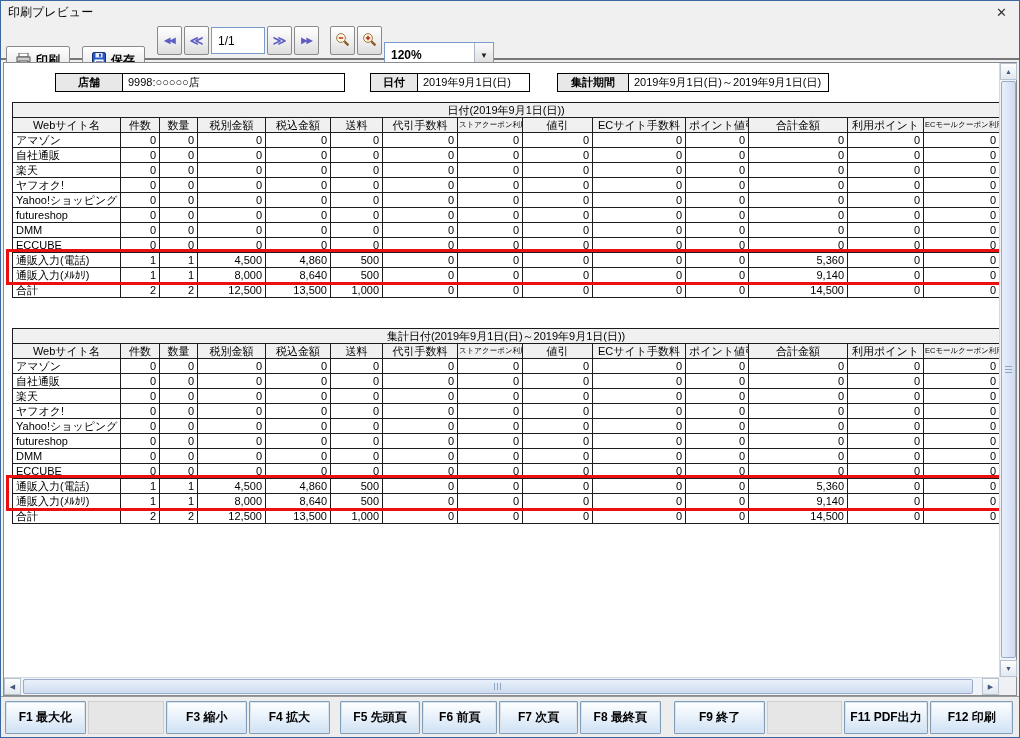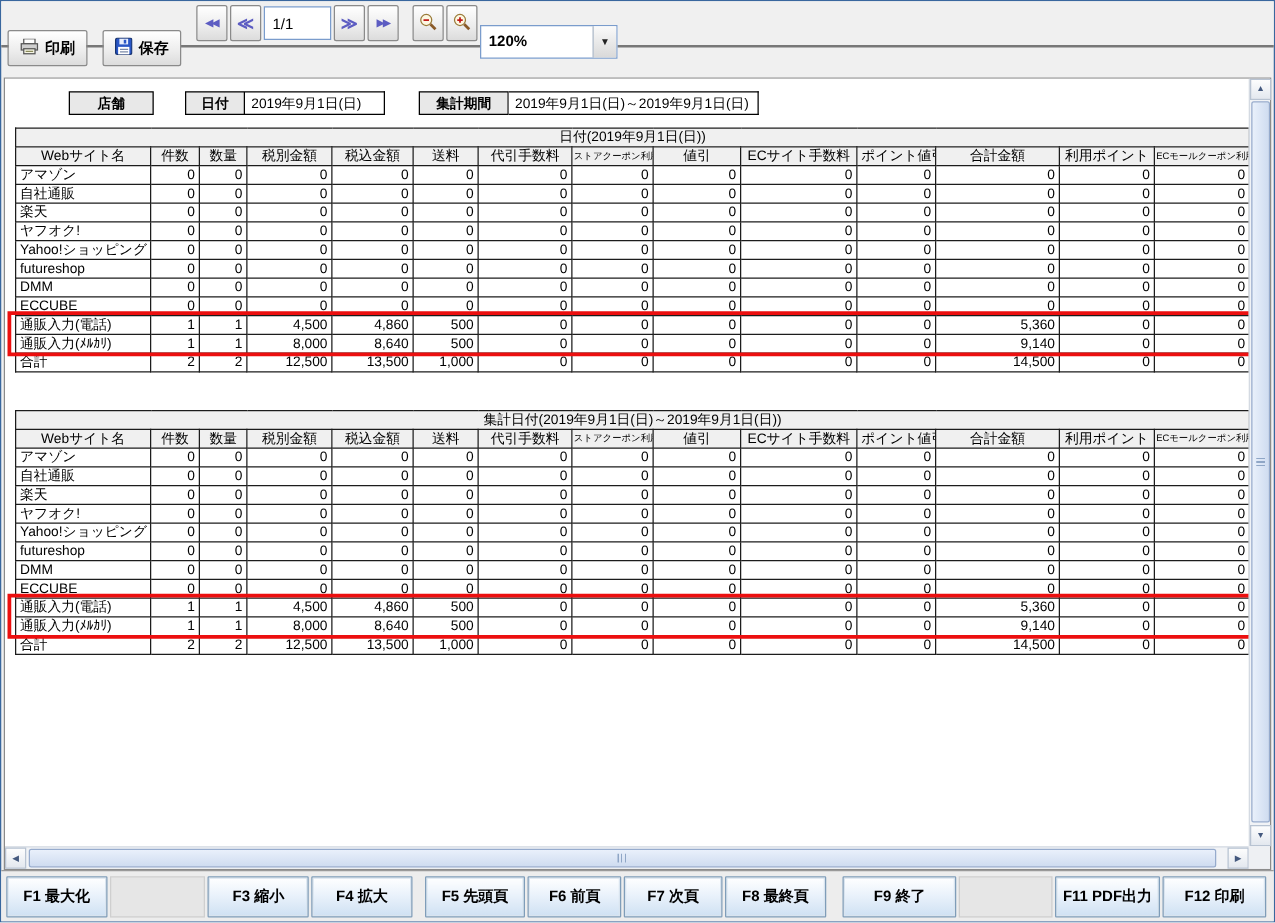--- a/index.html
+++ b/index.html
@@ -96,6 +96,10 @@
 
 <div class="window">
 
+  <div class="titlebar">
+    <span class="wtitle">印刷プレビュー</span>
+    <span class="close-x">✕</span>
+  </div>
 
   <div class="toolbar">
     <button class="tbtn">

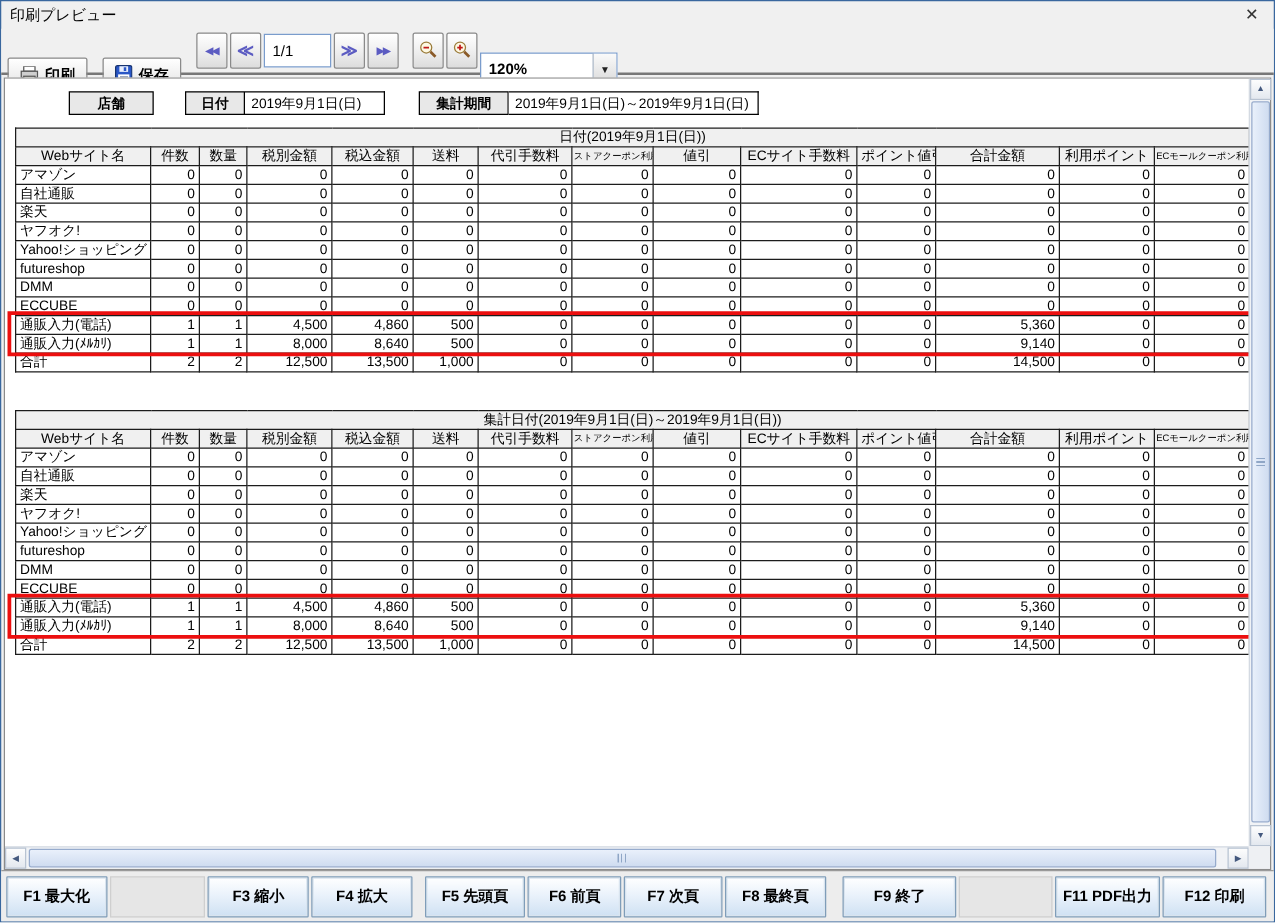--- a/index.html
+++ b/index.html
@@ -166,6 +166,7 @@
       <div class="fields">
         <div class="fgroup">
           <span class="flabel w-store-l">店舗</span>
+          <span class="fvalue w-store-v">9998:○○○○○店</span>
         </div>
         <div class="fgroup g2">
           <span class="flabel w-date-l">日付</span>

